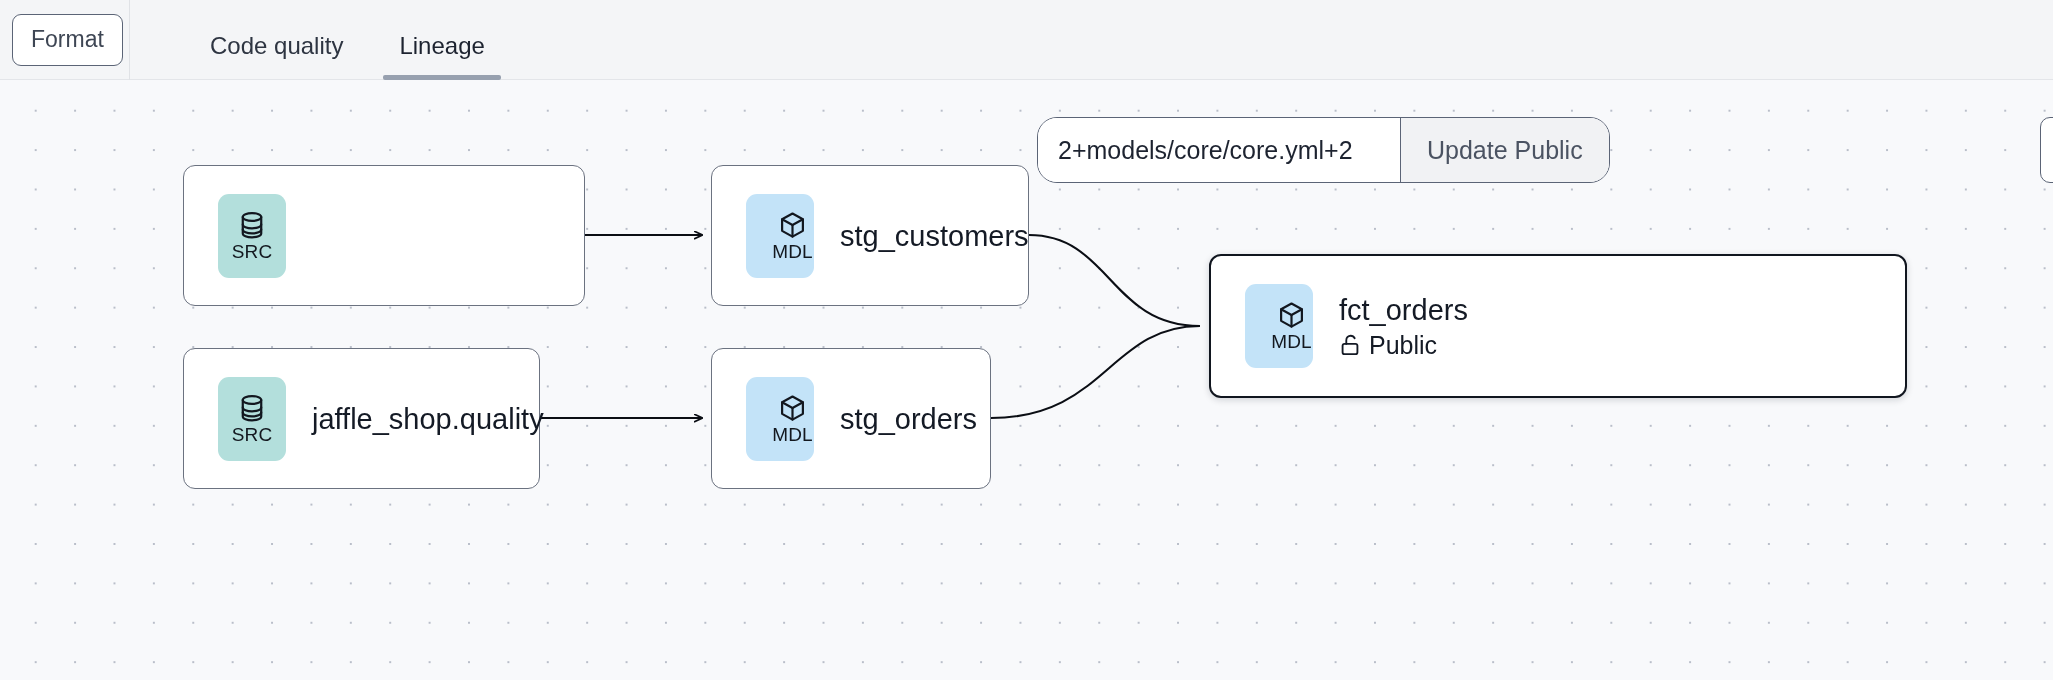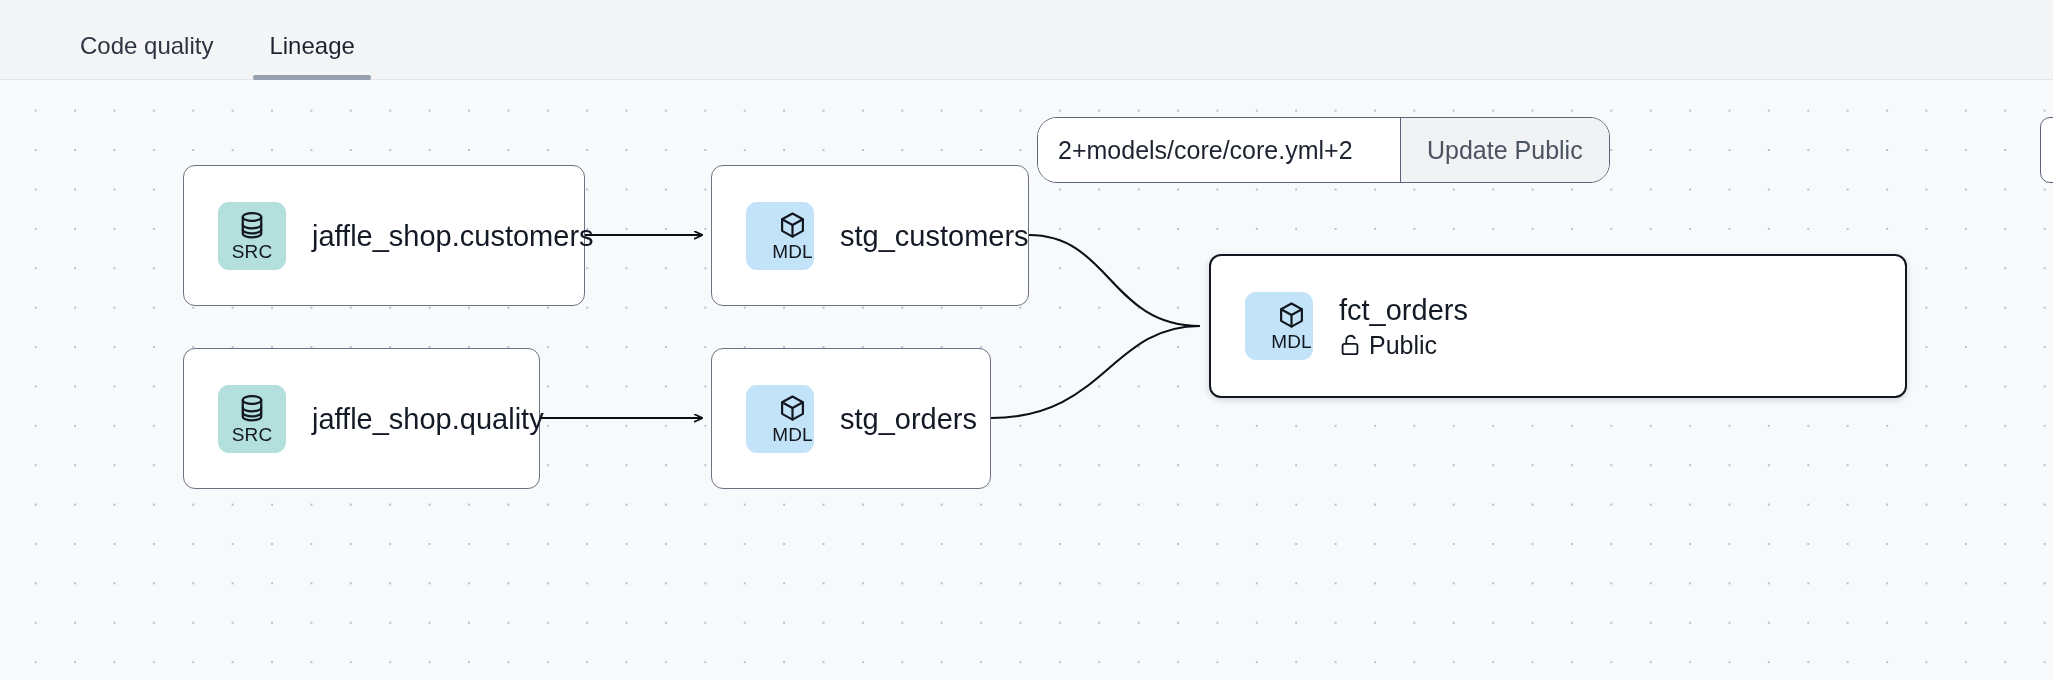--- a/index.html
+++ b/index.html
@@ -242,6 +242,9 @@
 
   <div class="toolbar">
 
+    <div class="format-zone">
+      <button class="format-button">Format</button>
+    </div>
 
     <div class="tabs">
       <div class="tab">

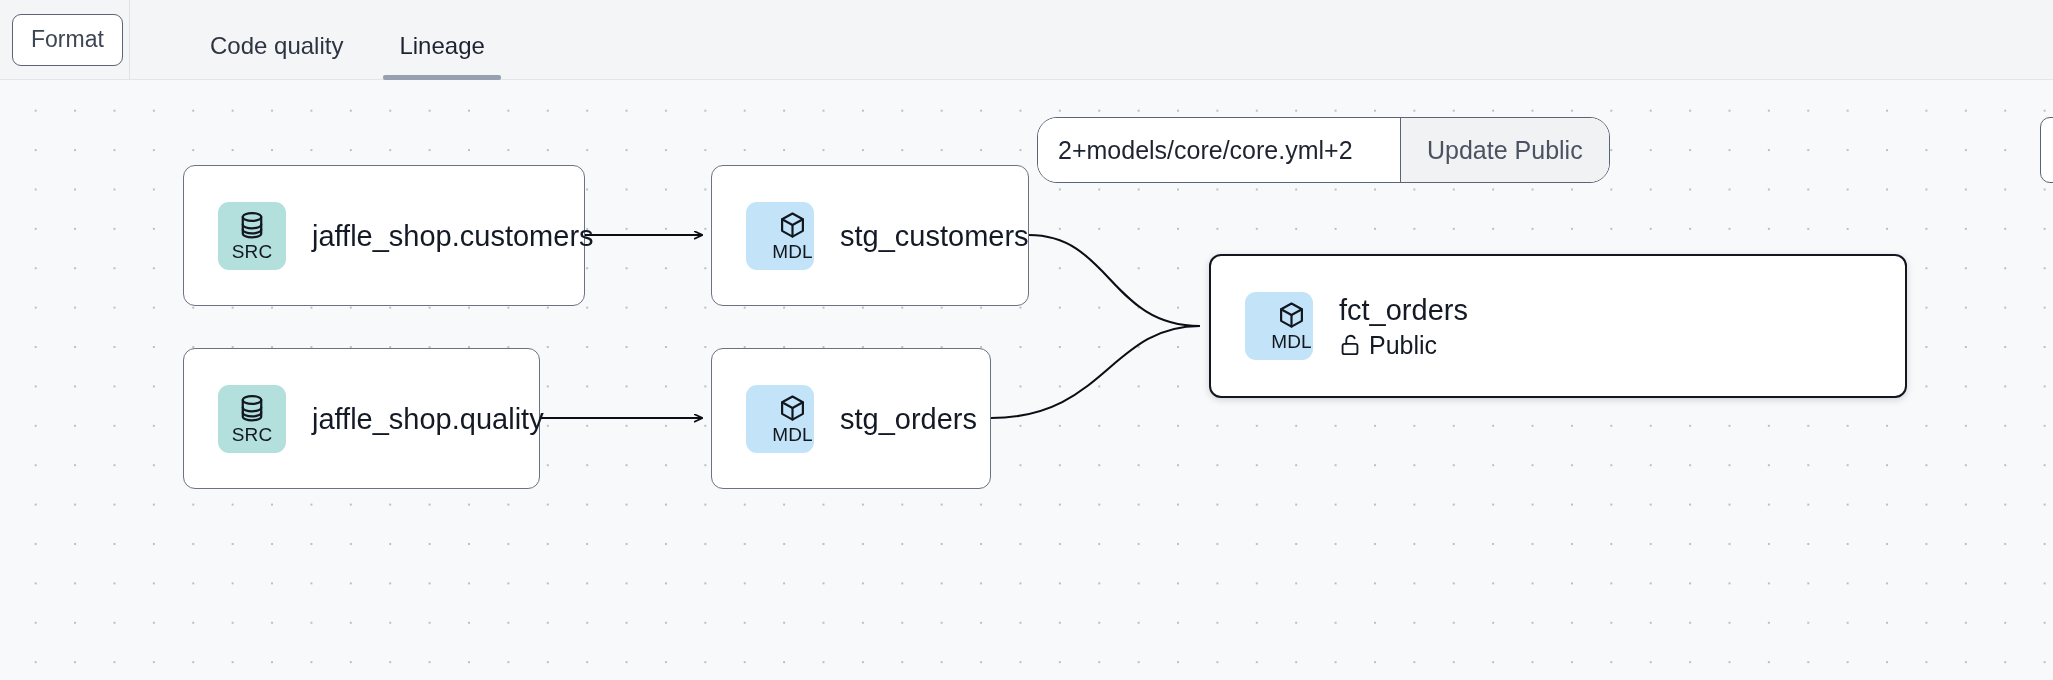--- a/index.html
+++ b/index.html
@@ -128,7 +128,7 @@
   .badge {
     flex: 0 0 auto;
     width: 68px;
-    height: 68px;
+    height: 84px;
     border-radius: 11px;
     display: flex;
     flex-direction: column;

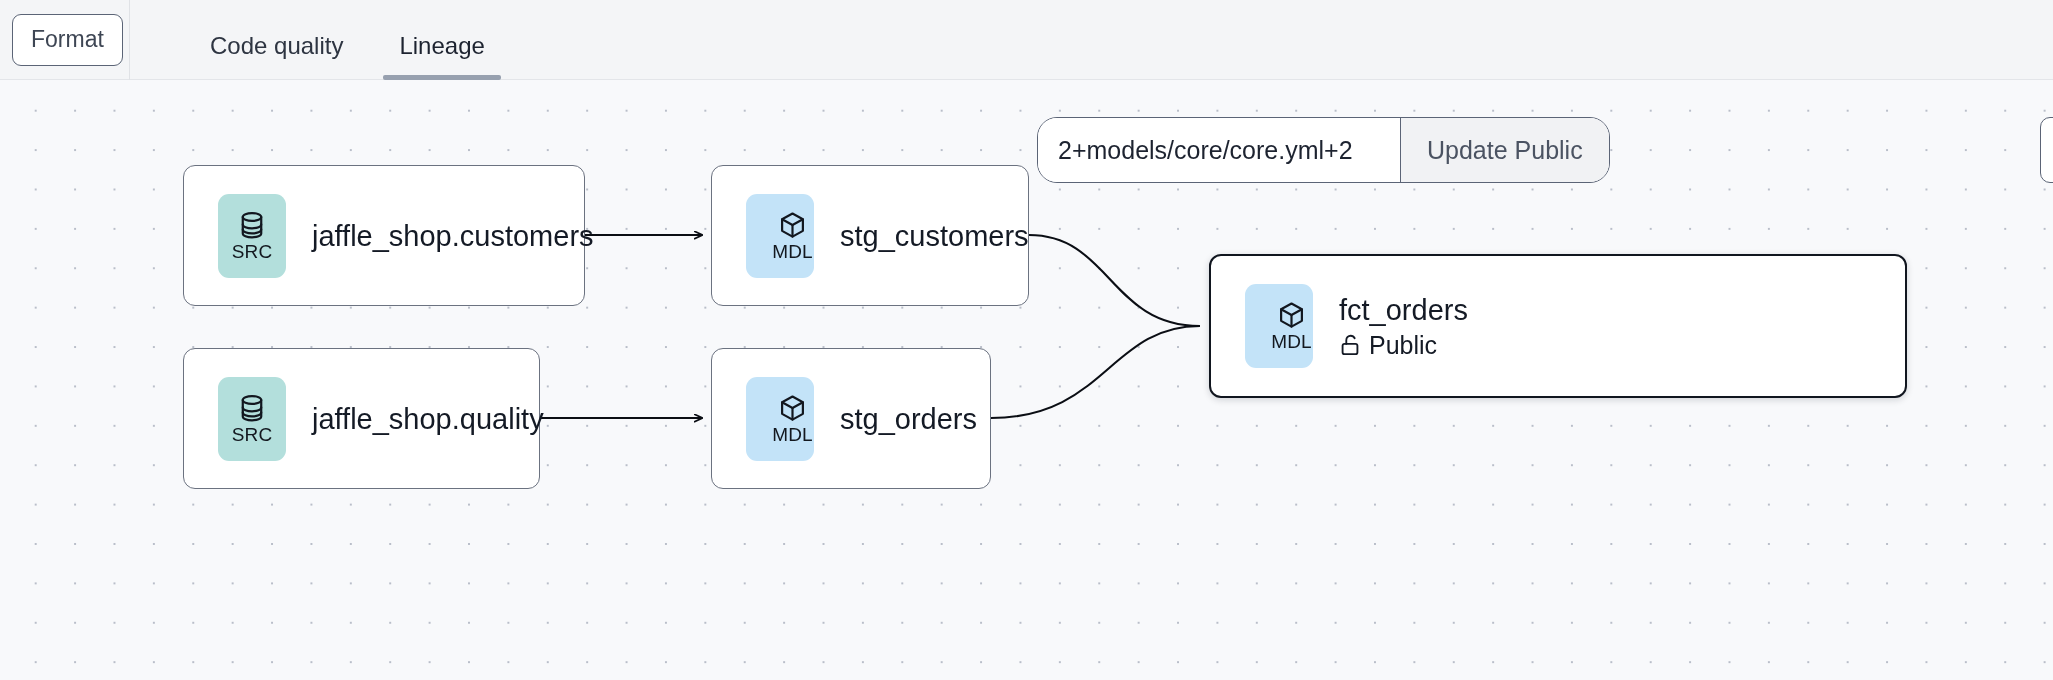--- a/index.html
+++ b/index.html
@@ -284,9 +284,6 @@
           <path d="M4 16 C 4 17.9 7.6 19.4 12 19.4 C 16.4 19.4 20 17.9 20 16"></path>
         </svg>
         <span class="badge-text">SRC</span>
-      </div>
-      <div class="node-body">
-        <div class="node-title">jaffle_shop.customers</div>
       </div>
     </div>
 

